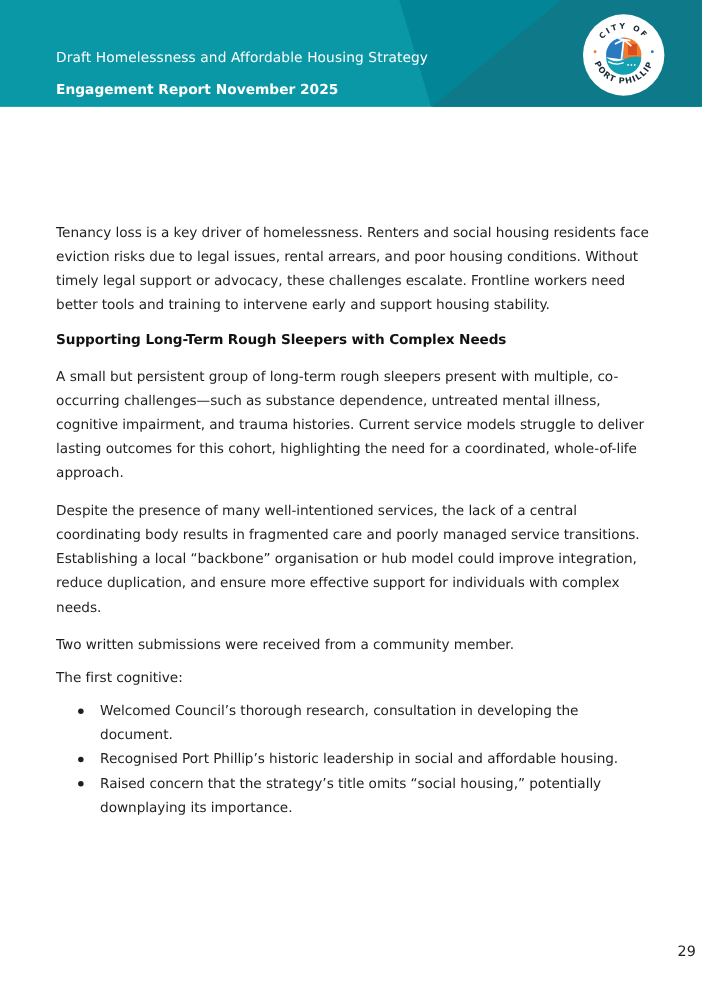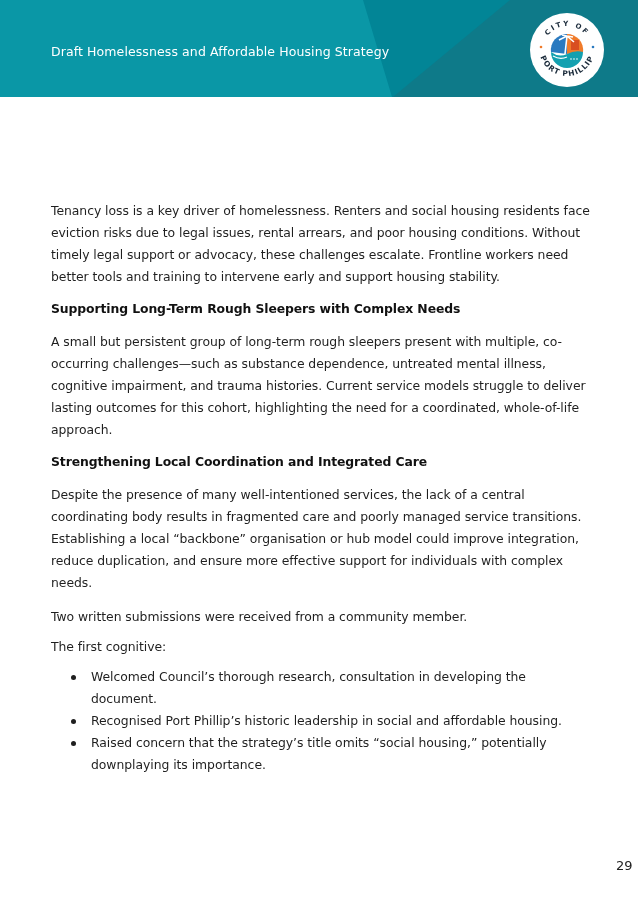--- a/index.html
+++ b/index.html
@@ -115,6 +115,7 @@
     <polygon points="510,0 638,0 638,97 393,97" fill="#0e7a89"></polygon>
   </svg>
   <div class="header-title">Draft Homelessness and Affordable Housing Strategy</div>
+  <div class="header-subtitle">Engagement Report November 2025</div>
 
   <svg class="logo" viewBox="0 0 76 76">
     <circle cx="38" cy="38" r="37" fill="#ffffff"></circle>

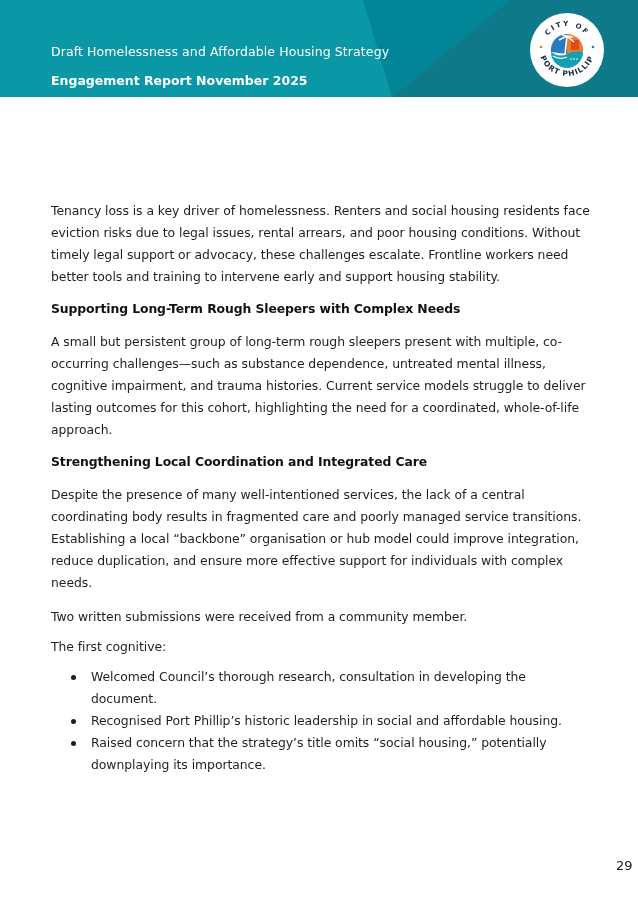--- a/index.html
+++ b/index.html
@@ -154,7 +154,6 @@
   </section>
 
   <section>
-    <h2>Strengthening Local Coordination and Integrated Care</h2>
     <p>Despite the presence of many well-intentioned services, the lack of a central coordinating body results in fragmented care and poorly managed service transitions. Establishing a local “backbone” organisation or hub model could improve integration, reduce duplication, and ensure more effective support for individuals with complex needs.</p>
   </section>
 

